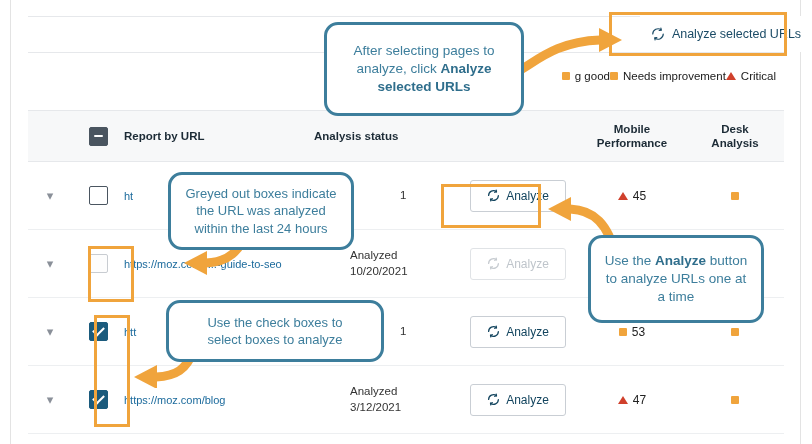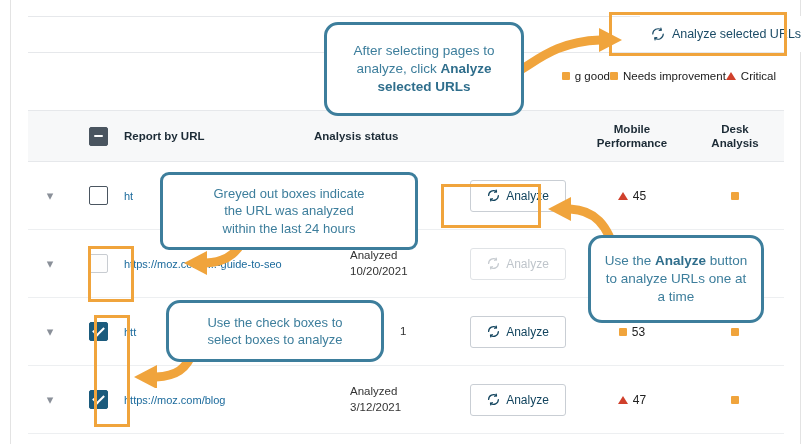--- a/index.html
+++ b/index.html
@@ -354,7 +354,7 @@
     </span>
   </div>
 
-  <div class="callout" style="left:160px;top:172px;width:258px;height:78px;font-size:13px;border-radius:9px;">
+  <div class="callout" style="left:168px;top:172px;width:186px;height:78px;font-size:13px;">
     <span>
       <span>Greyed out boxes indicate</span><br>
       <span>the URL was analyzed</span><br>

